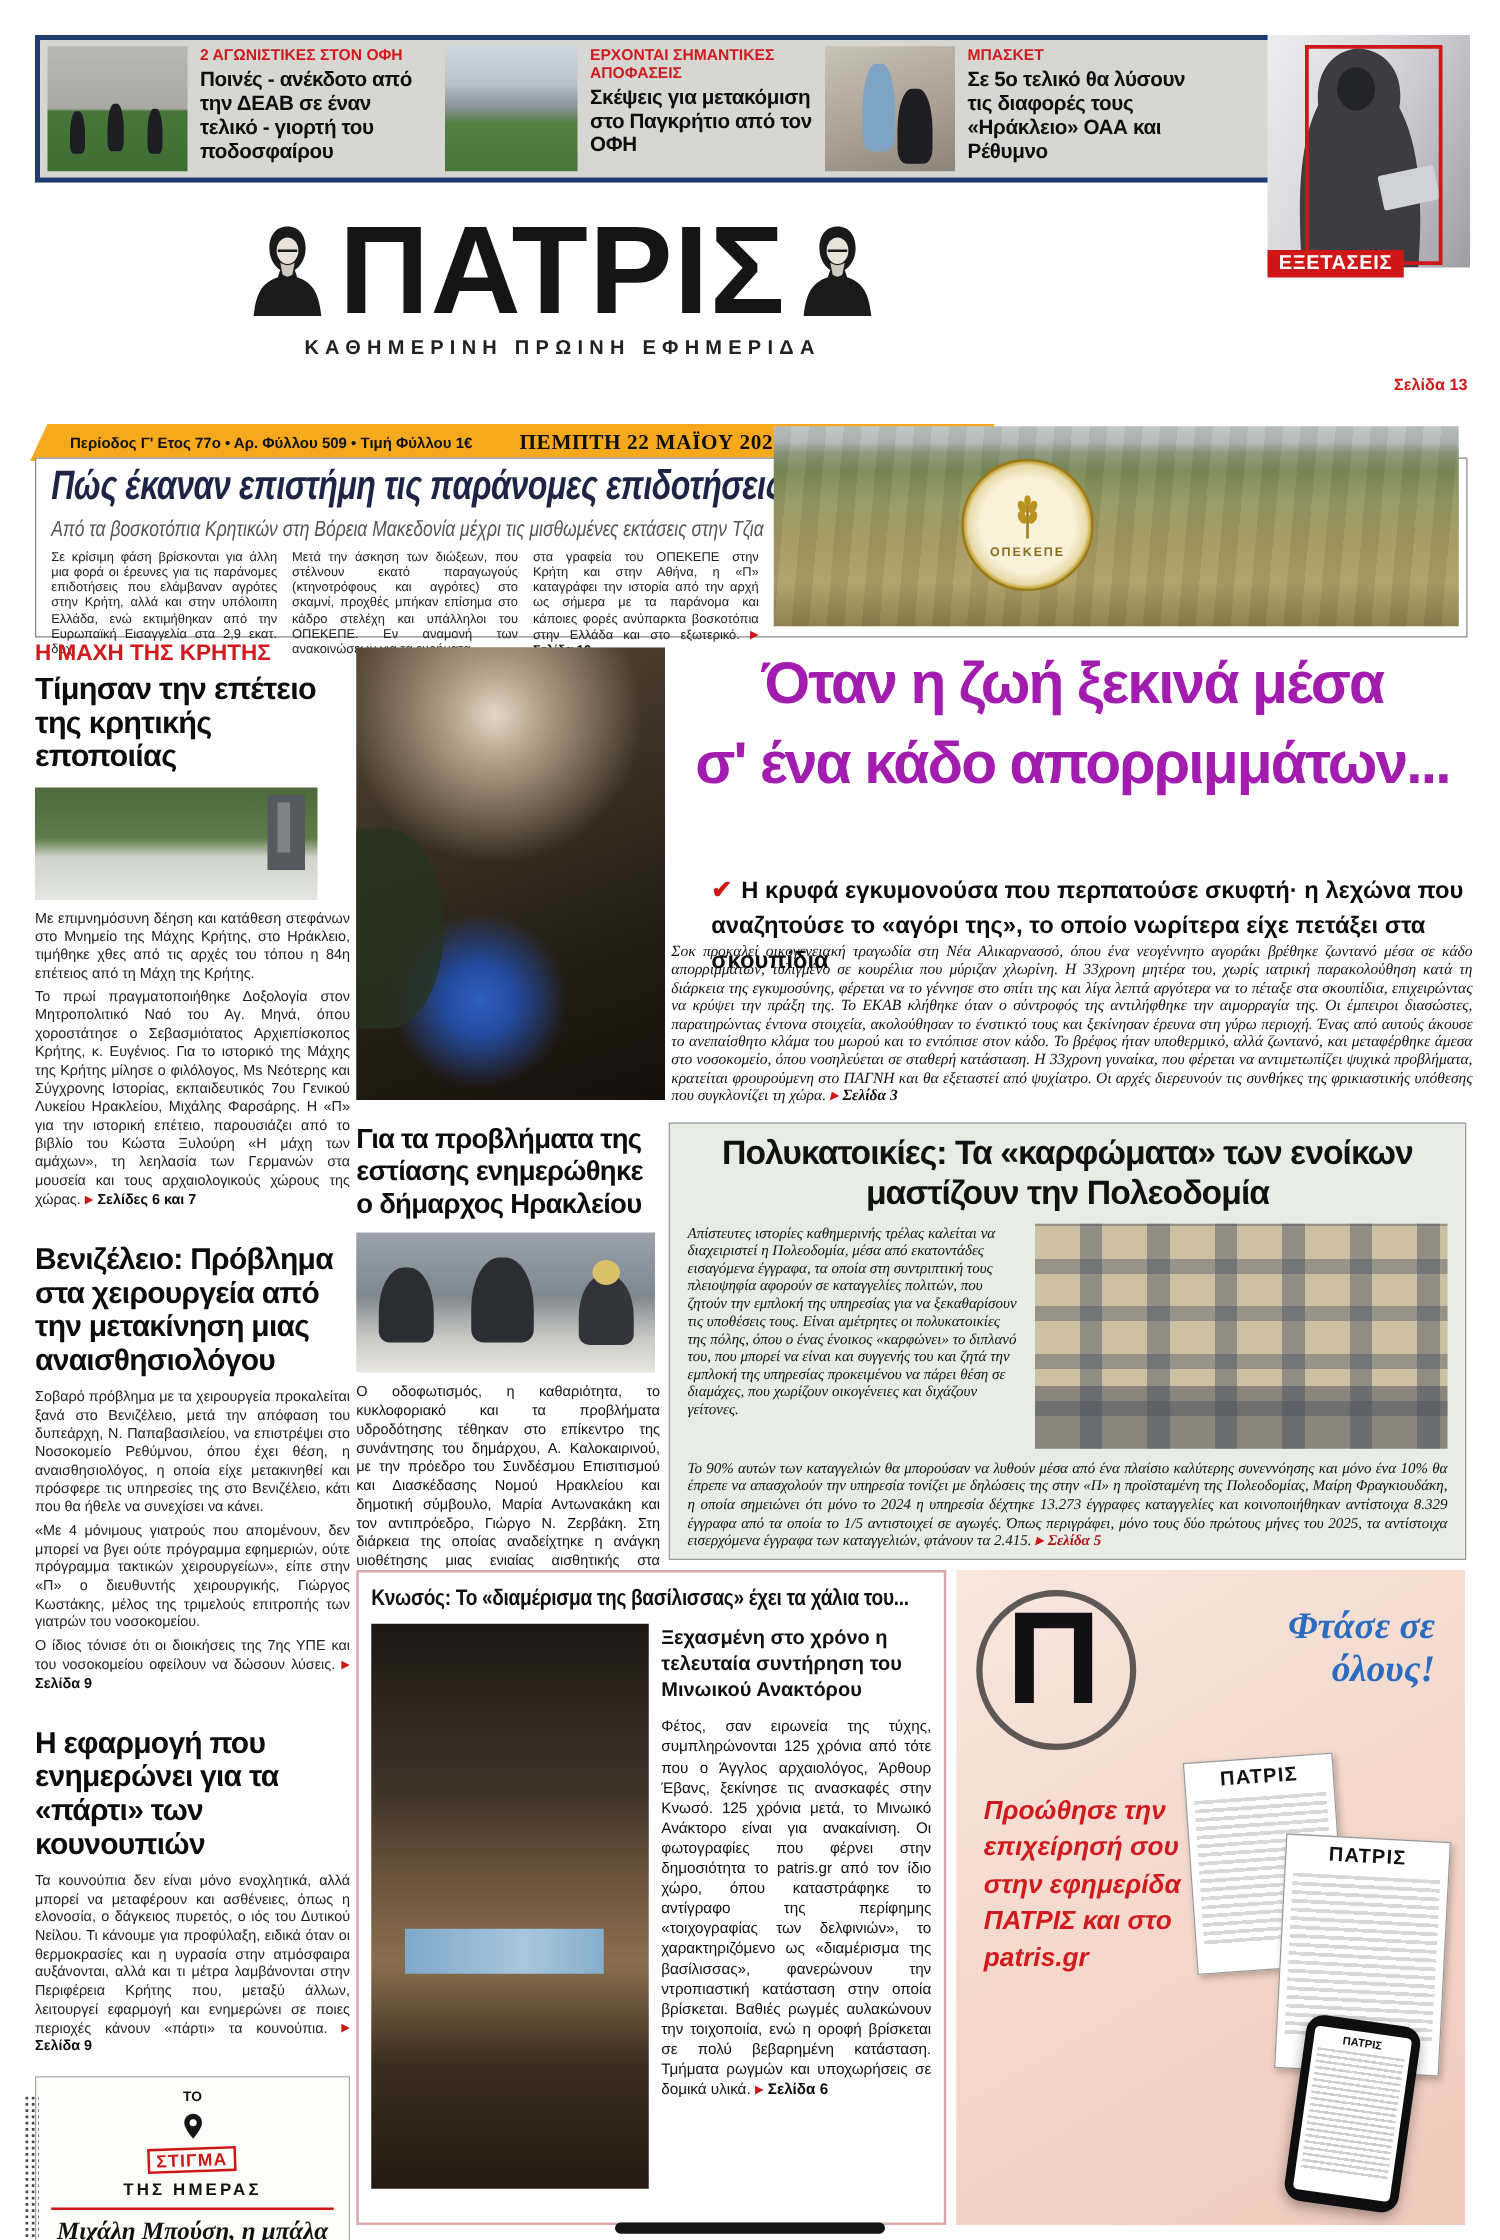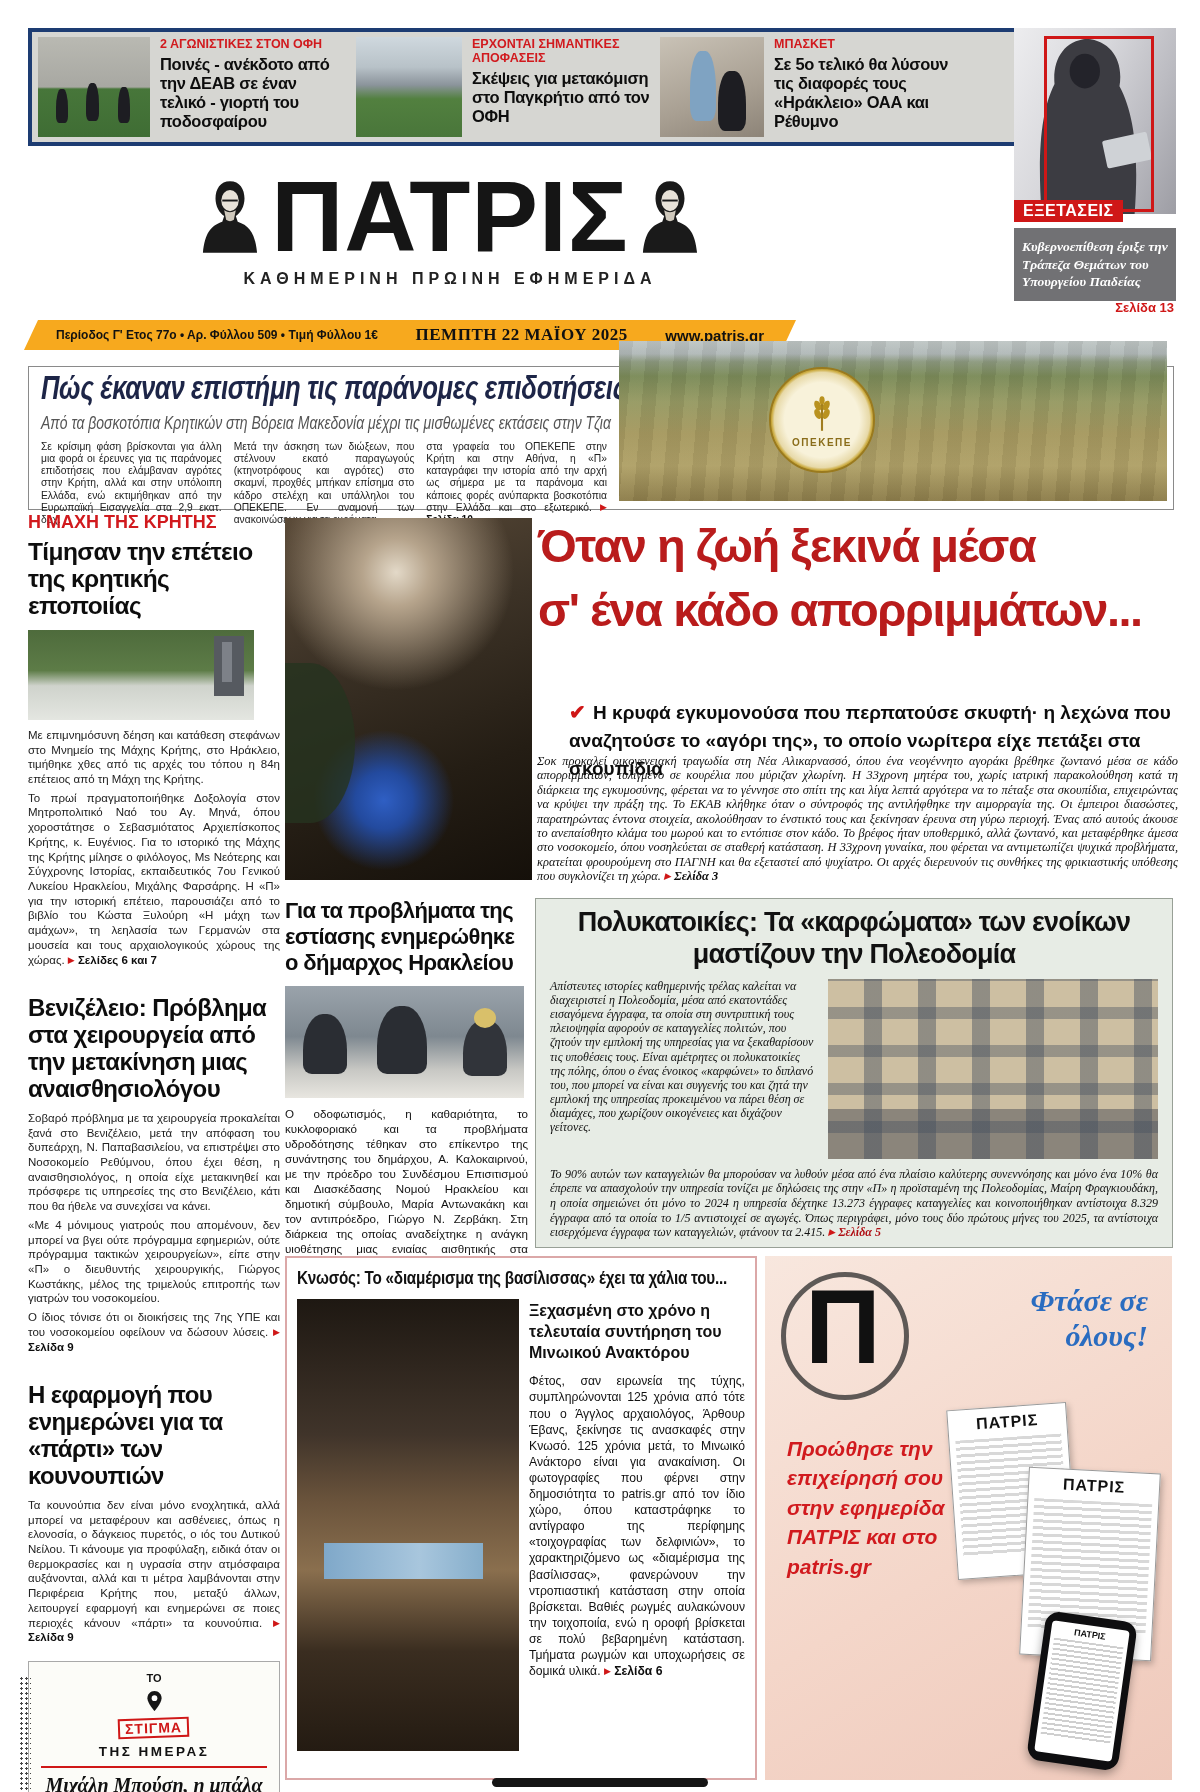--- a/index.html
+++ b/index.html
@@ -222,7 +222,6 @@
       <div class="red-frame"></div>
     </div>
     <div class="exams-label">ΕΞΕΤΑΣΕΙΣ</div>
-    <div class="exams-text">Κυβερνοεπίθεση έριξε την Τράπεζα Θεμάτων του Υπουργείου Παιδείας</div>
     <div class="exams-page">Σελίδα 13</div>
   </div>
 

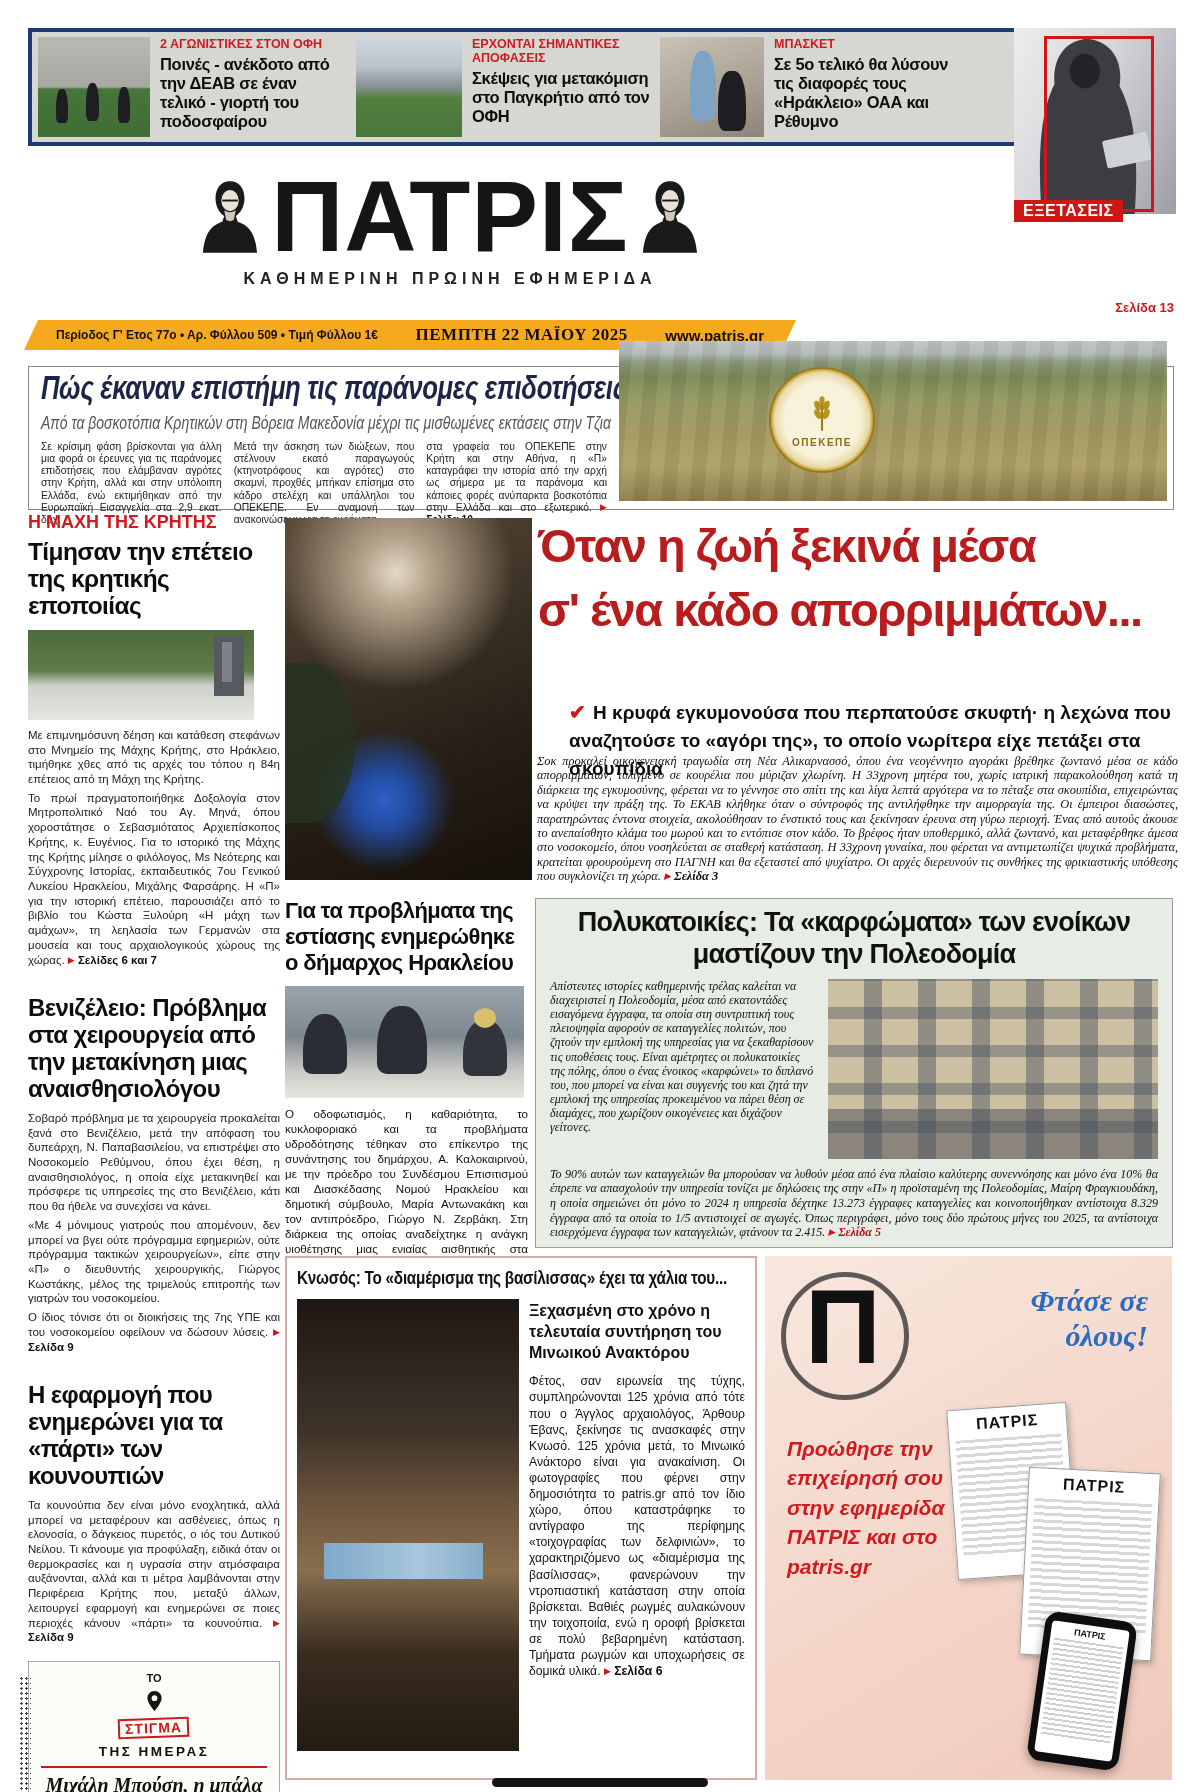--- a/index.html
+++ b/index.html
@@ -42,7 +42,7 @@
   .mast-sub{font-size:16px;font-weight:bold;letter-spacing:5px;margin-top:4px;color:#222;}
 
   
-  .datebar{position:absolute;left:24px;top:320px;width:772px;height:30px;background:#f7a91e;
+  .datebar{position:absolute;left:24px;top:339px;width:772px;height:30px;background:#f7a91e;
       clip-path:polygon(14px 0,100% 0,calc(100% - 14px) 100%,0 100%);
       display:flex;align-items:center;justify-content:space-between;padding:0 32px;box-sizing:border-box;}
   .db-left{font-size:12px;font-weight:bold;}

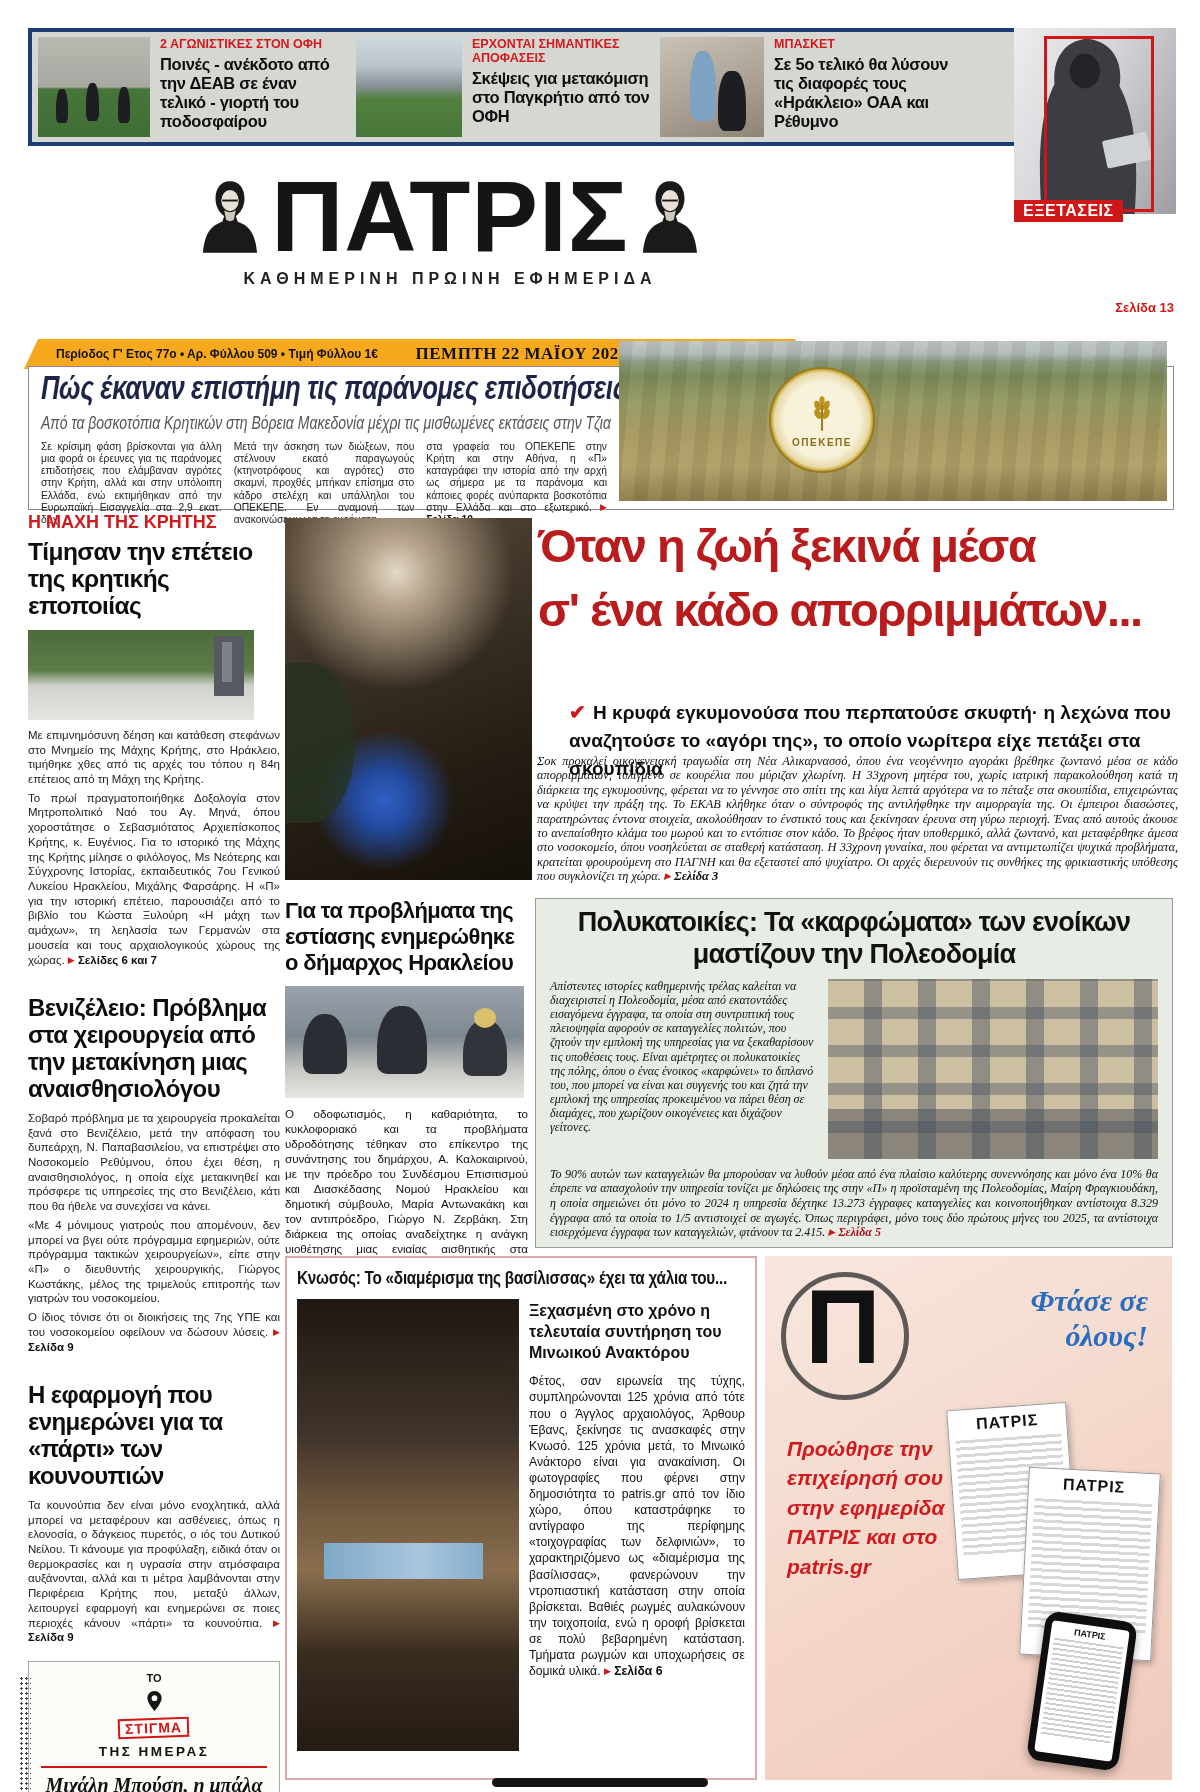--- a/index.html
+++ b/index.html
@@ -106,8 +106,8 @@
         linear-gradient(160deg,#5a4a38 0%,#3c3226 35%,#241d14 70%,#15100a 100%);}
   .binlid{position:absolute;left:-20px;top:40%;width:90px;height:160px;background:#25331f;
       border-radius:0 50% 50% 0;opacity:.8;}
-  .main-hl{position:absolute;left:538px;top:514px;width:640px;text-align:left;font-weight:800;
-      font-size:47px;line-height:1.36;letter-spacing:-1.5px;color:#b91c1c;}
+  .main-hl{position:absolute;left:538px;top:514px;width:640px;text-align:center;font-weight:800;
+      font-size:47px;line-height:1.36;letter-spacing:-1.5px;color:#a21caf;}
   .main-hl span{display:block;}
   .main-sub{position:absolute;left:545px;top:698px;width:628px;font-size:19px;font-weight:bold;
       line-height:1.45;color:#0d0d0d;margin-left:24px;}

